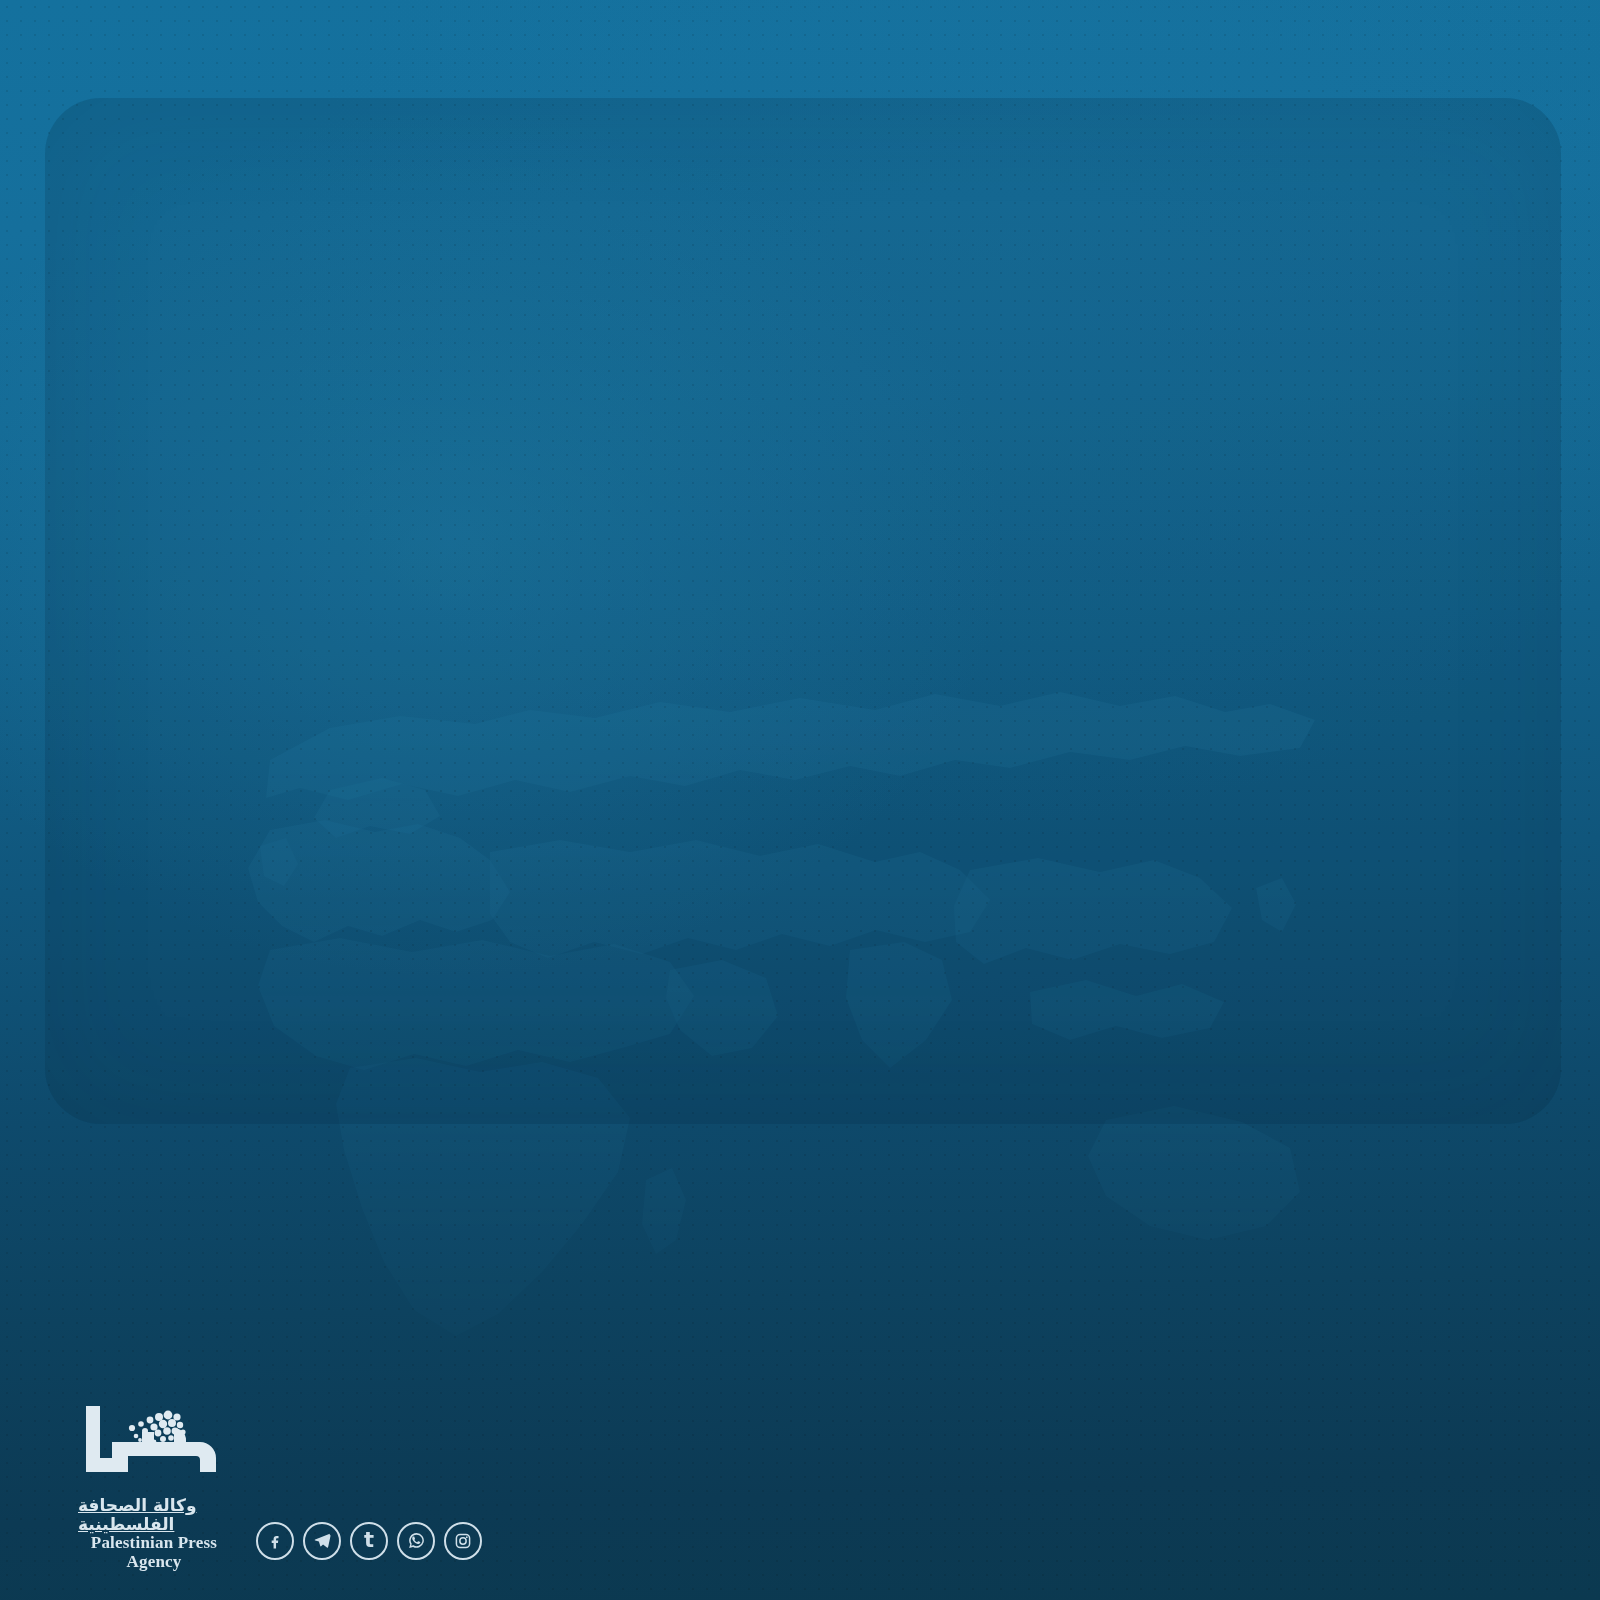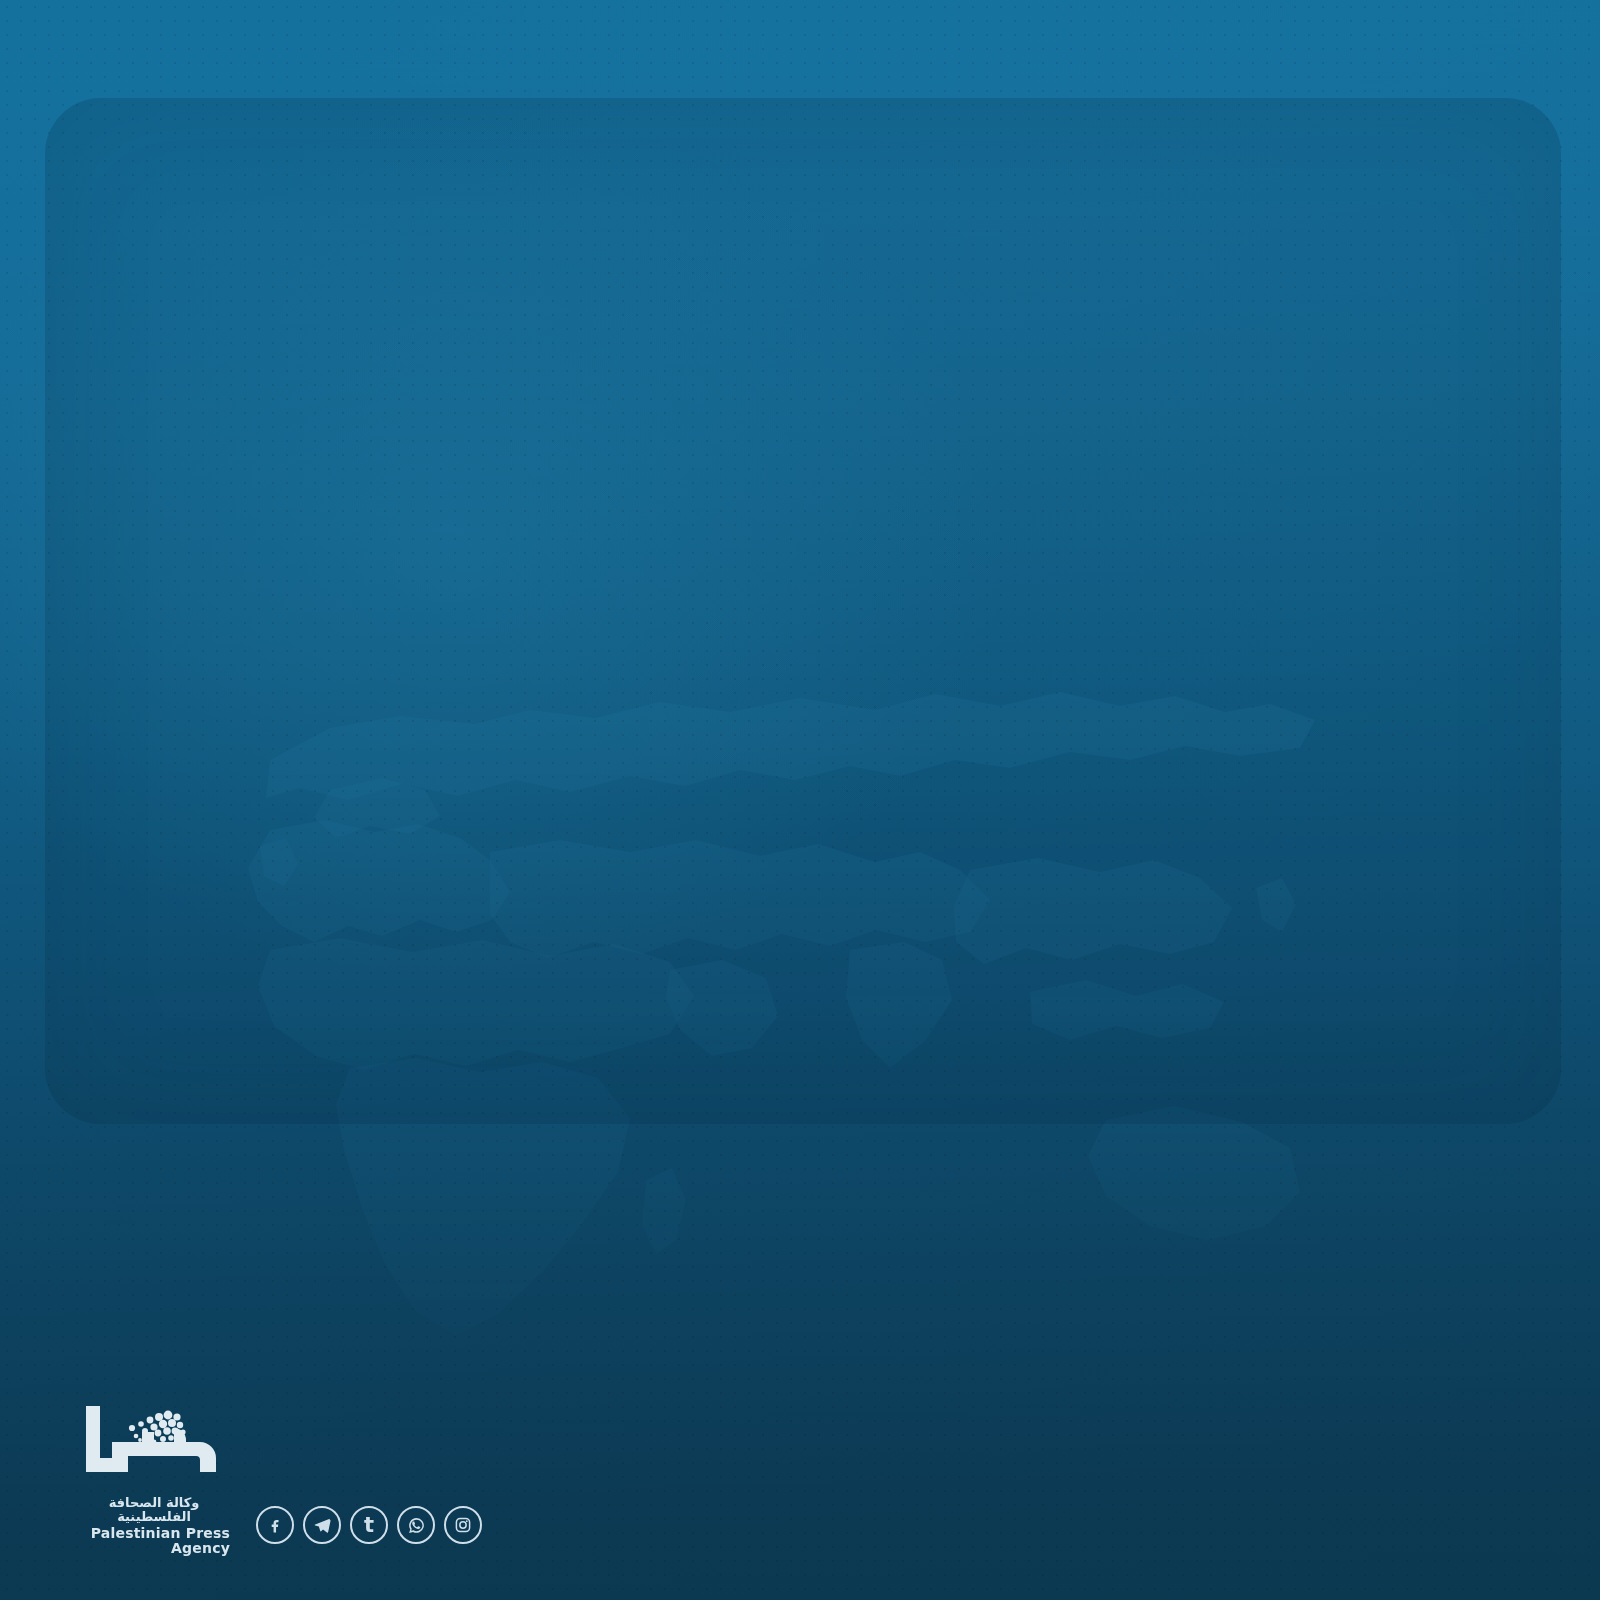--- a/index.html
+++ b/index.html
@@ -113,13 +113,14 @@
   .logo-mark { display:block; width:152px; height:96px; }
   .logo-ar {
     color: #d9e6ee;
-    font-size: 13px;
+    font-size: 17px;
     font-weight: bold;
-    text-align: center;
+    text-align: left;
     direction: rtl;
     letter-spacing: -0.3px;
     margin-top: 2px;
     line-height: 1.1;
+    text-decoration: underline;
   }
   .logo-en {
     color: #d9e6ee;

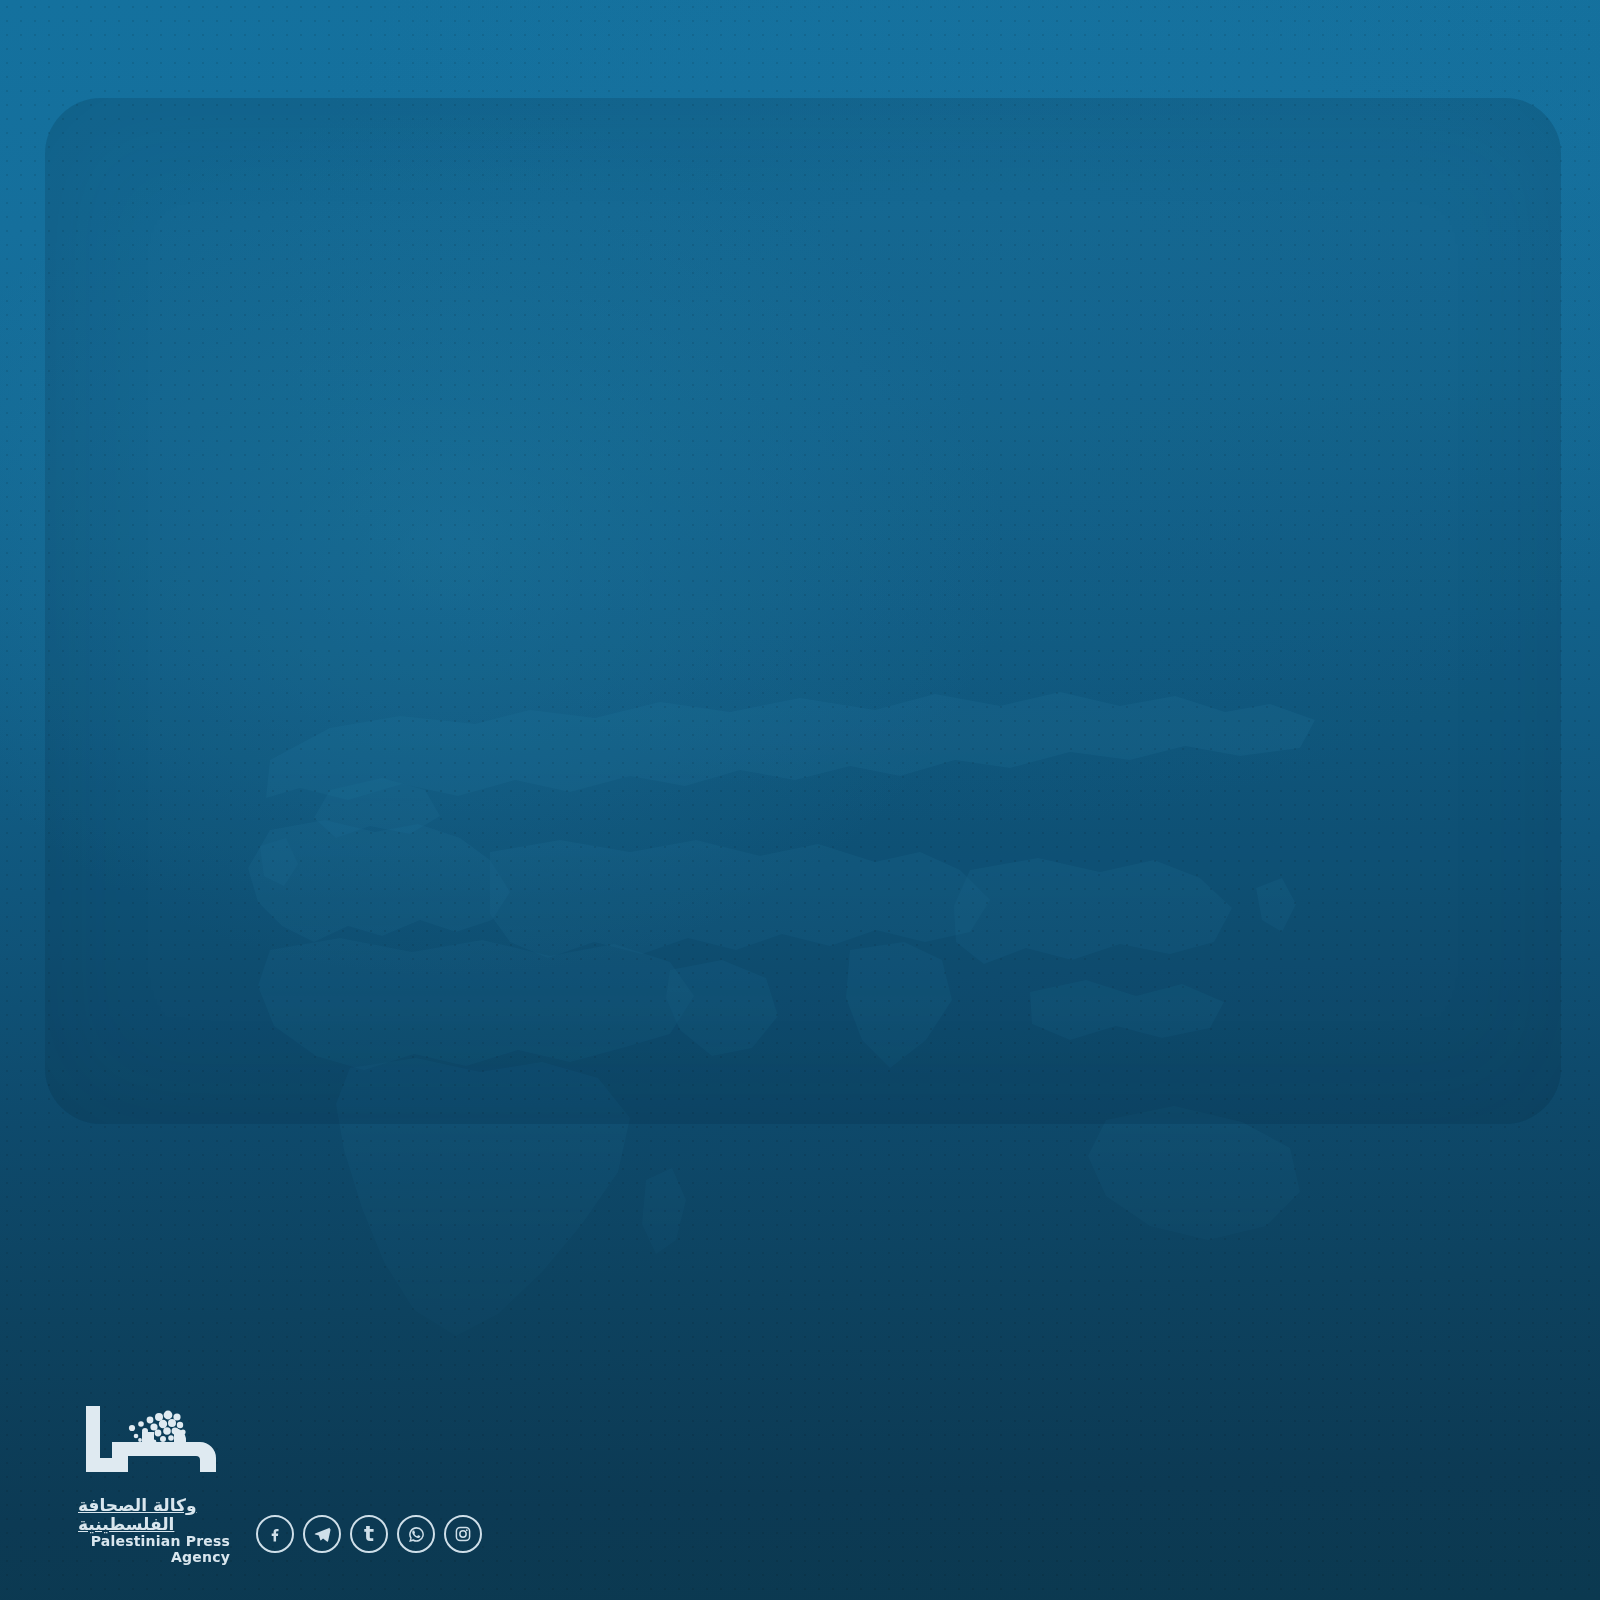--- a/index.html
+++ b/index.html
@@ -124,12 +124,13 @@
   }
   .logo-en {
     color: #d9e6ee;
-    font-size: 14px;
+    font-size: 17px;
     font-weight: bold;
-    text-align: right;
+    text-align: center;
     letter-spacing: 0.2px;
     line-height: 1.1;
     margin-top: 1px;
+    font-family: Liberation Serif, serif;
   }
   .social {
     display: flex;

